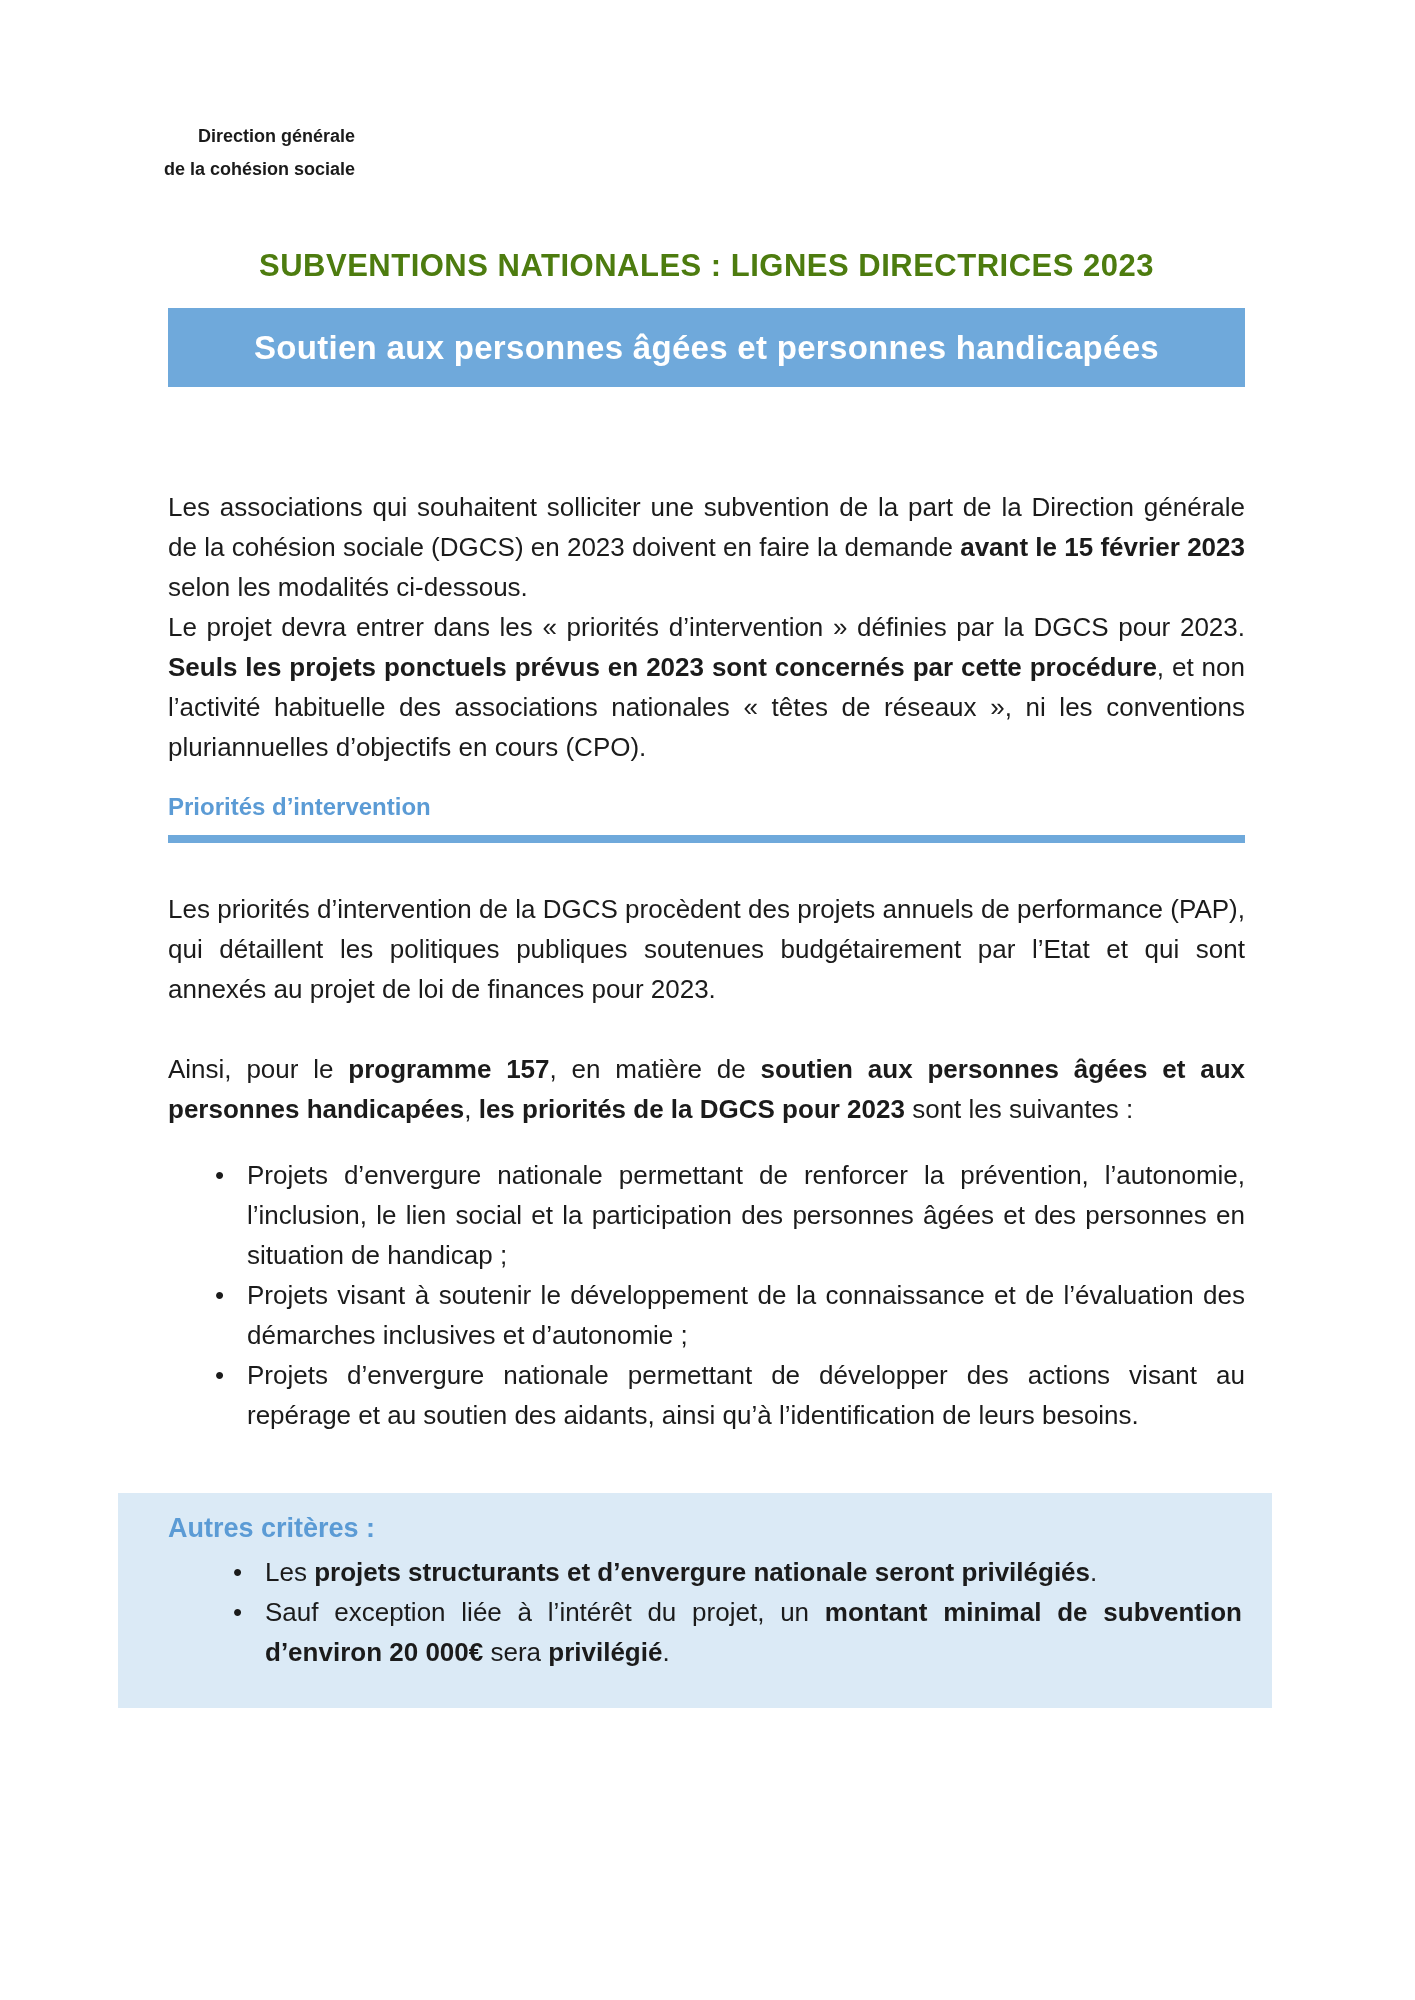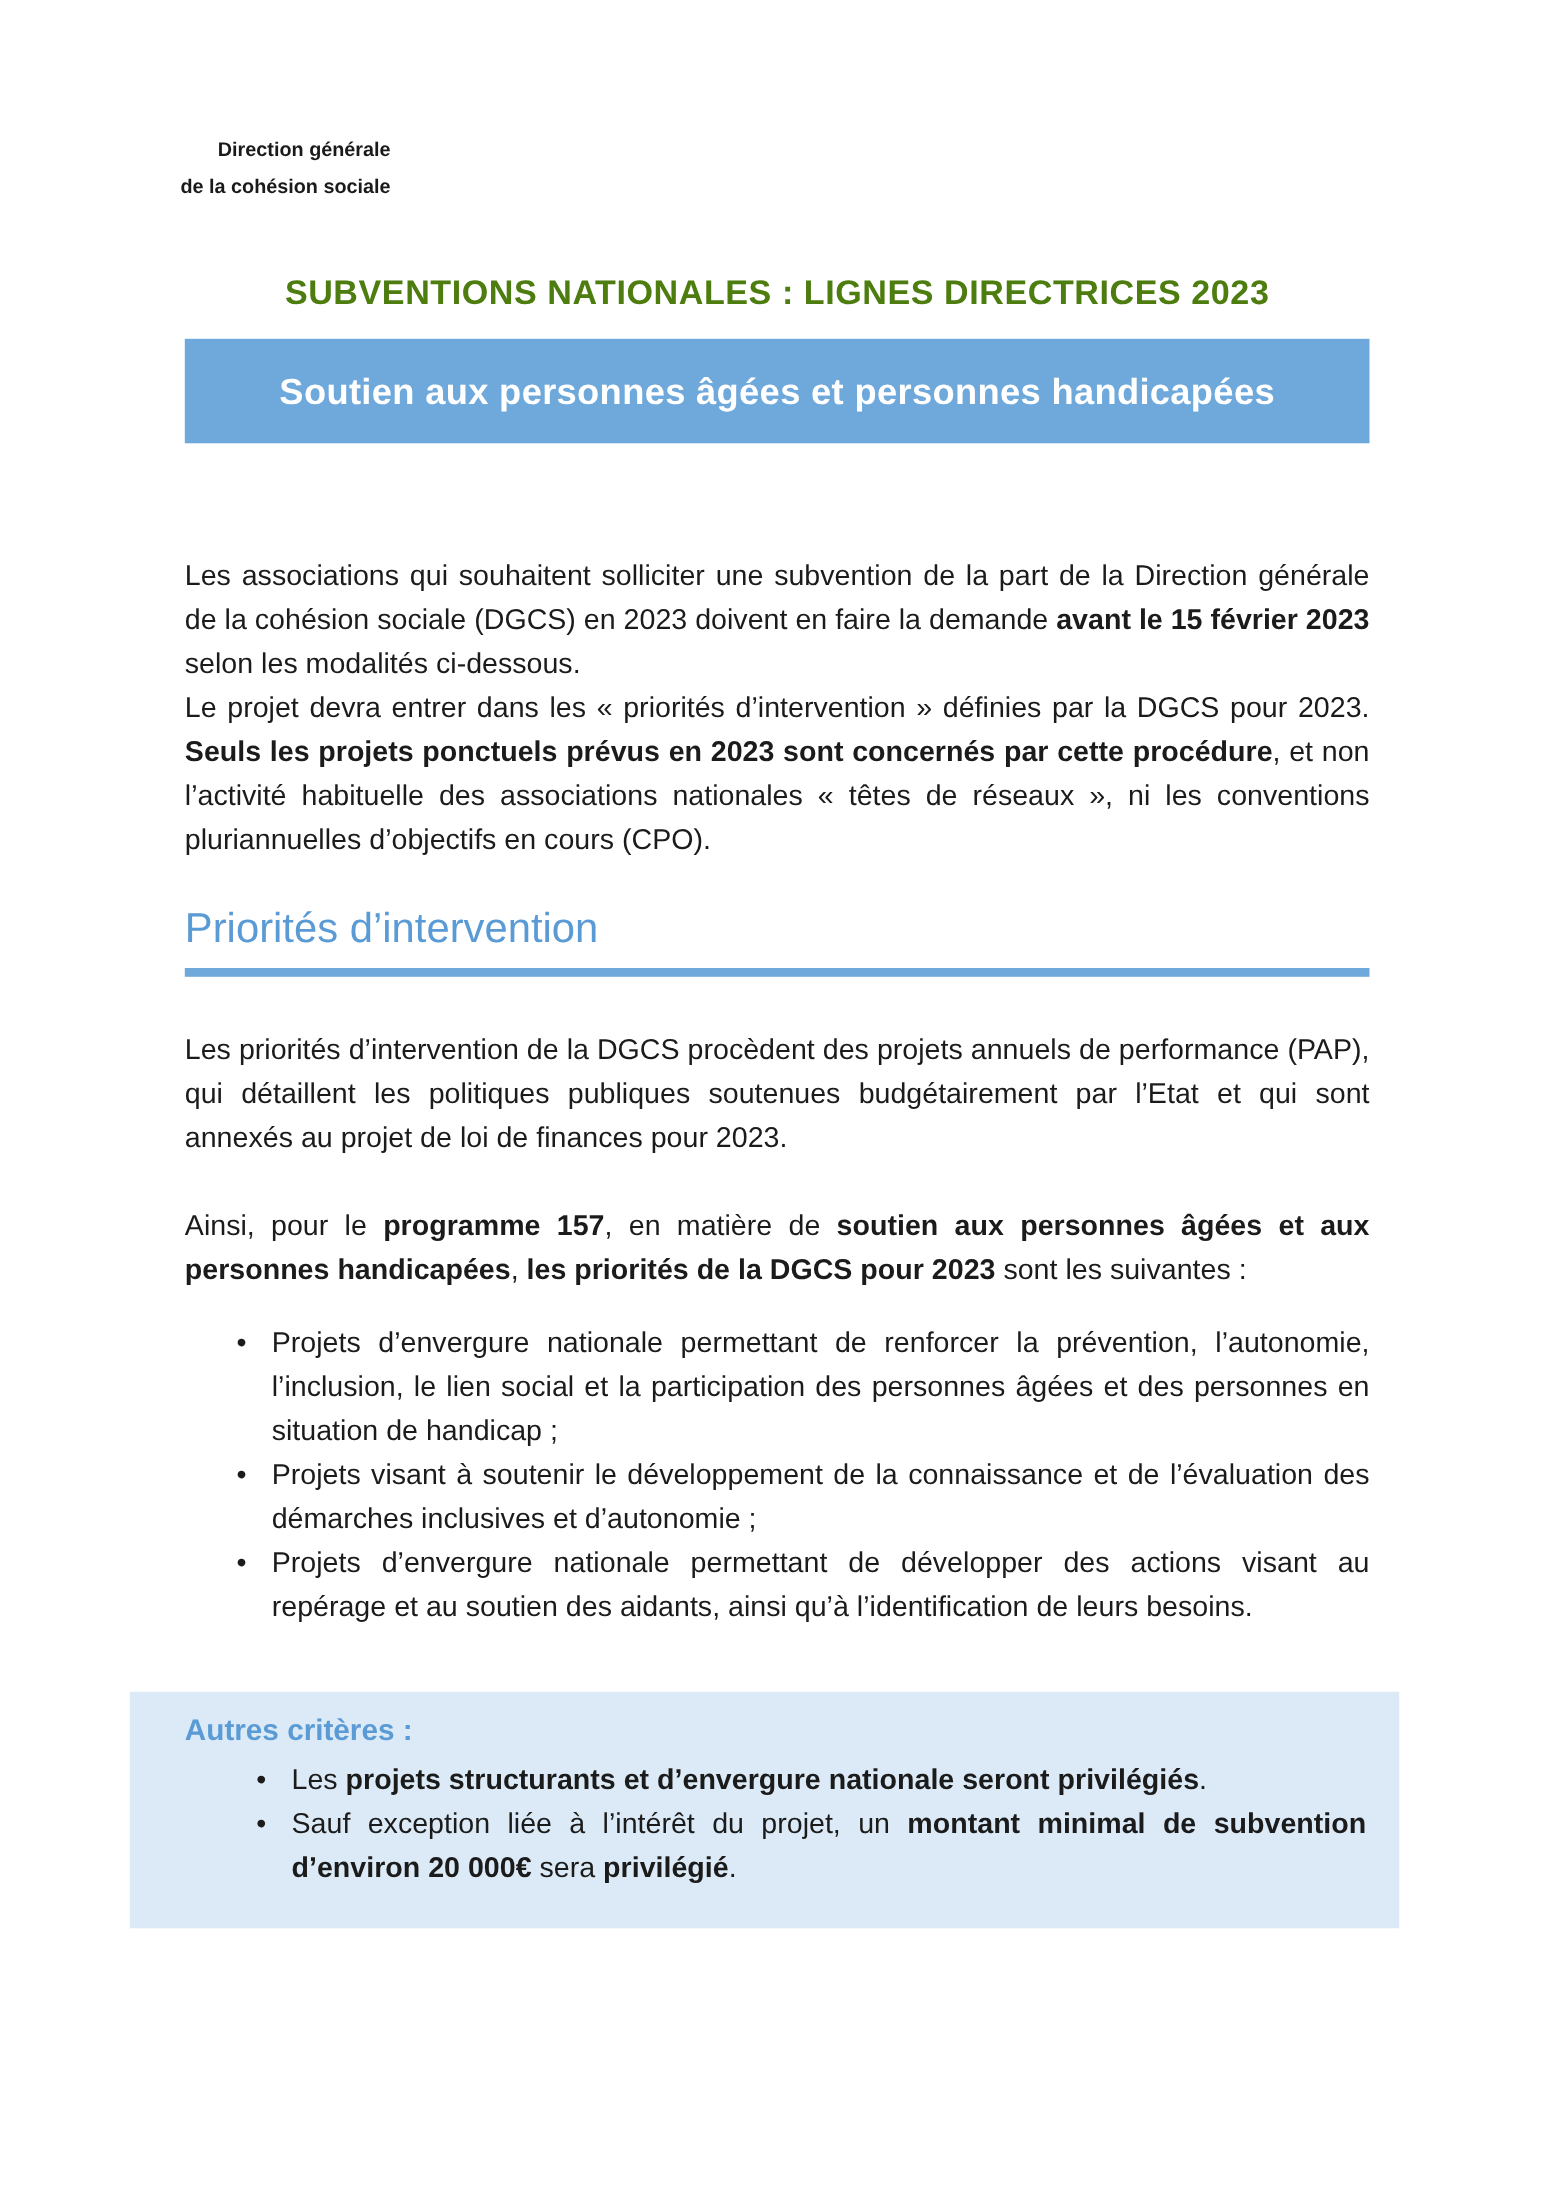--- a/index.html
+++ b/index.html
@@ -68,7 +68,7 @@
   }
   .banner{
     margin-top:24px;
-    height:95px;
+    height:79px;
     background:var(--banner);
     display:flex;
     align-items:center;

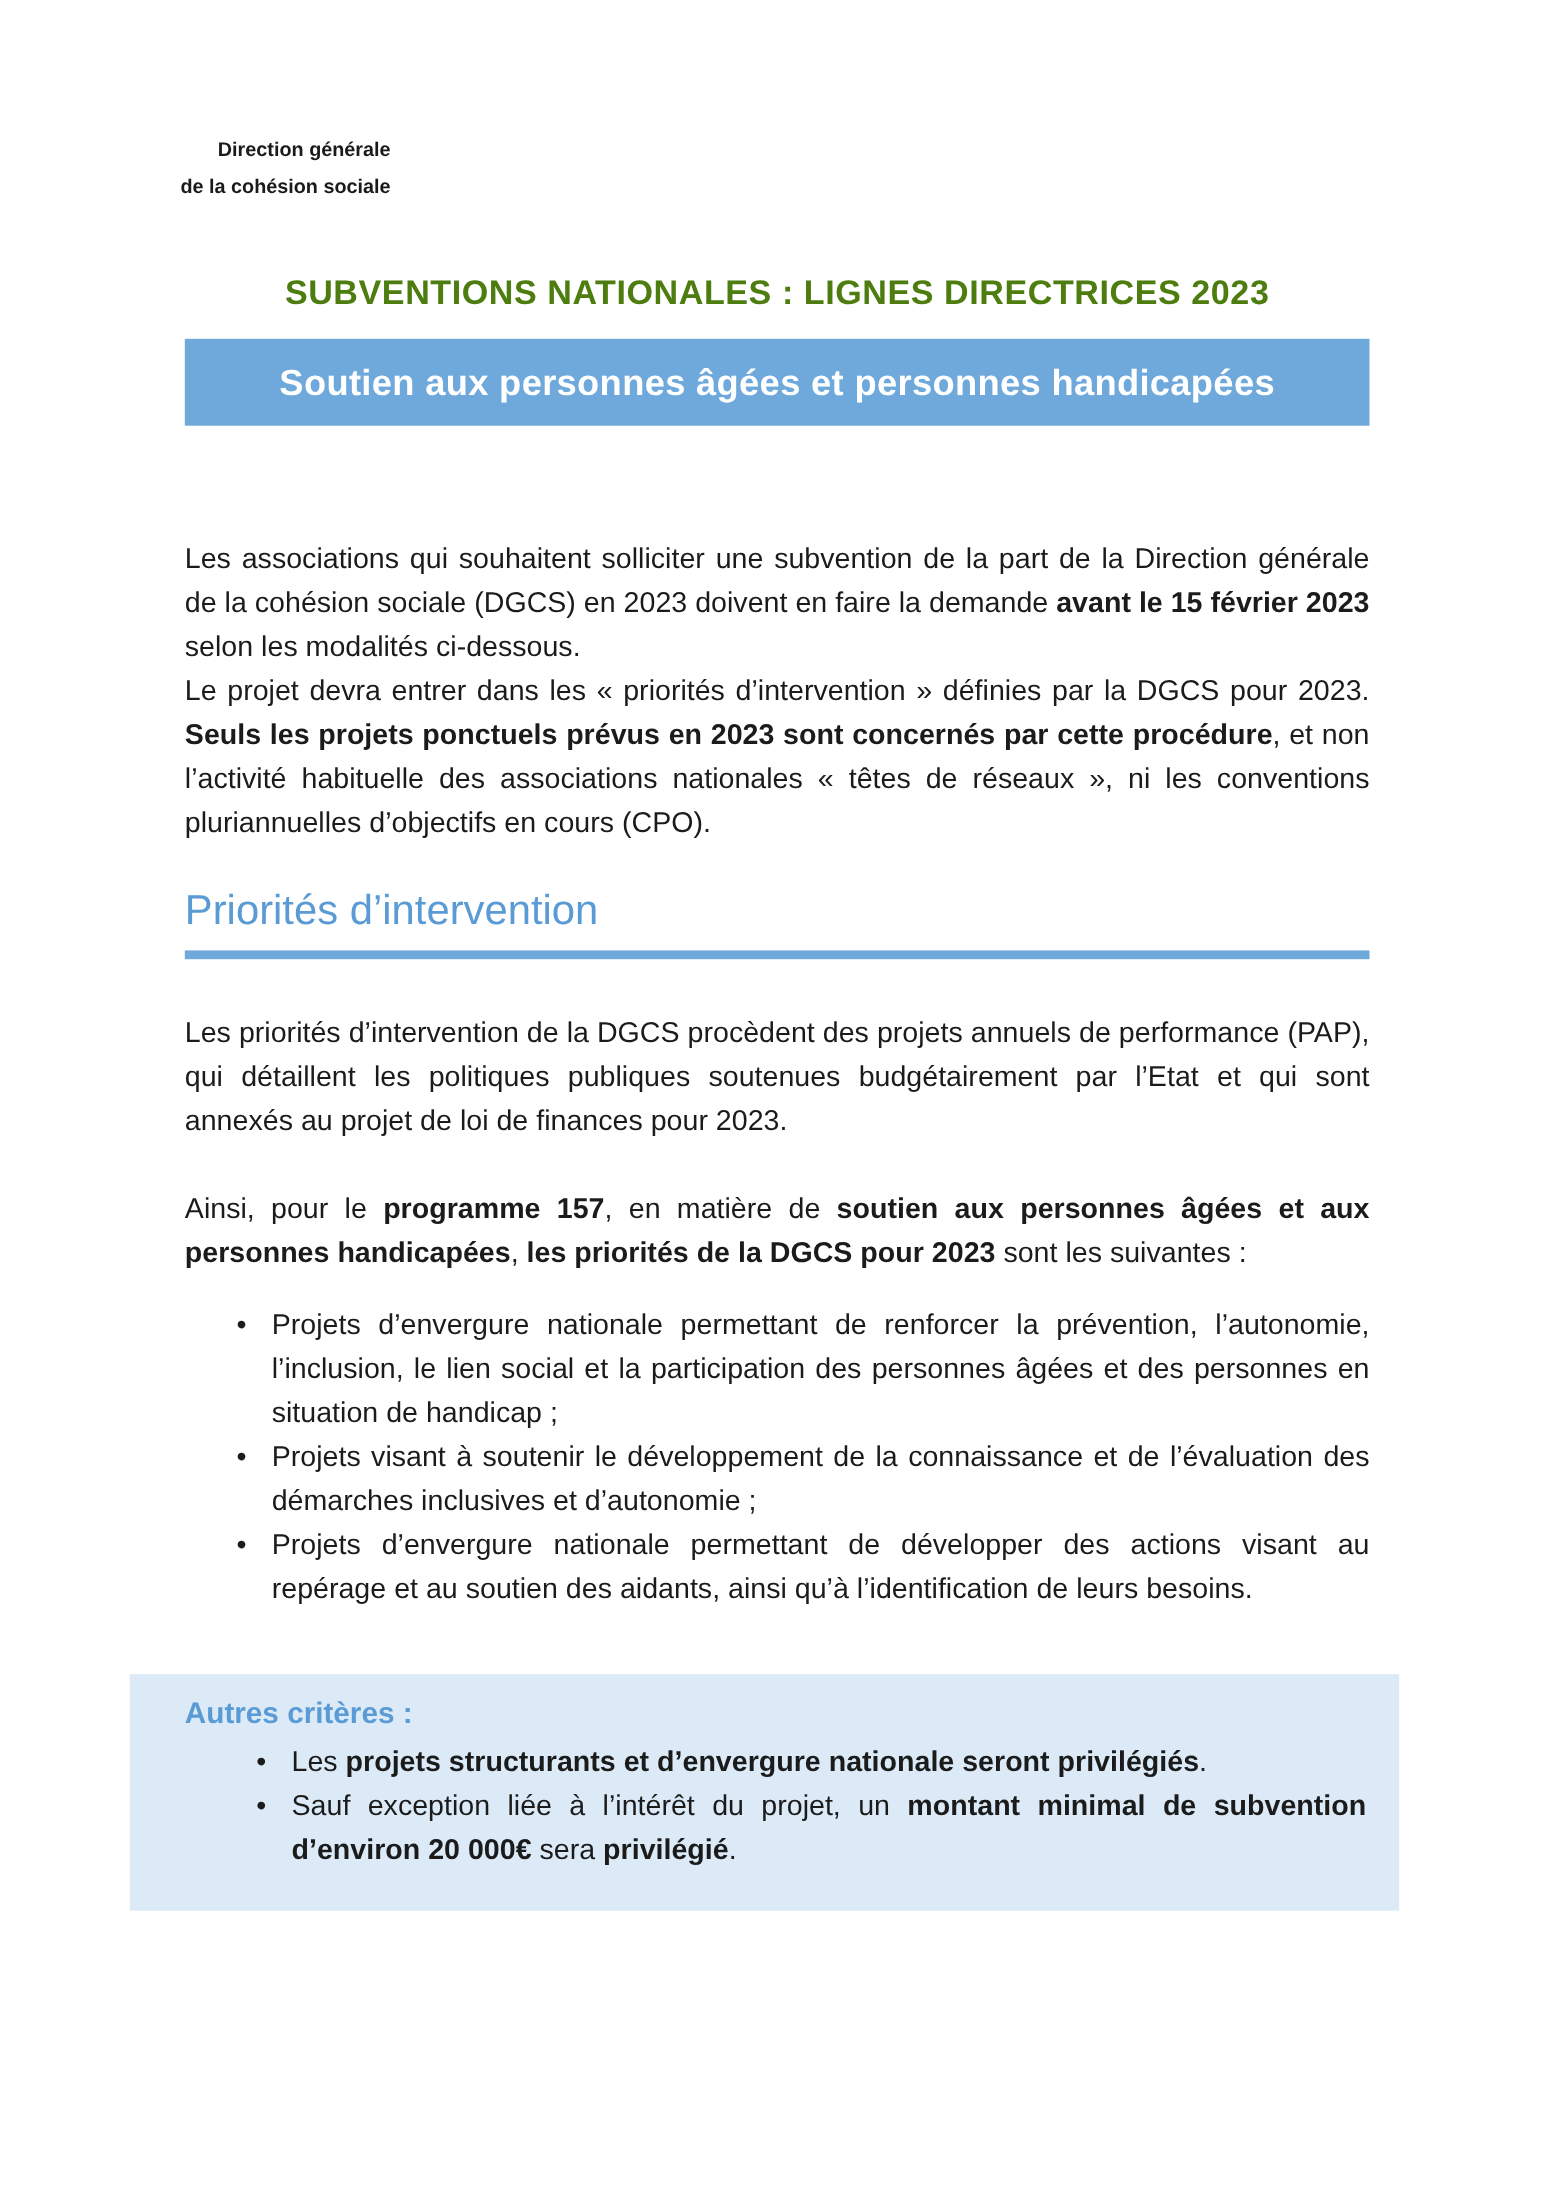--- a/index.html
+++ b/index.html
@@ -88,9 +88,9 @@
   .intro{margin-top:100px;}
   .intro p{margin:0;}
   .section-heading{
-    margin-top:40px;
-    font-size:38px;
-    font-weight:400;
+    margin-top:26px;
+    font-size:24px;
+    font-weight:700;
     color:var(--accent);
   }
   .section-bar{

